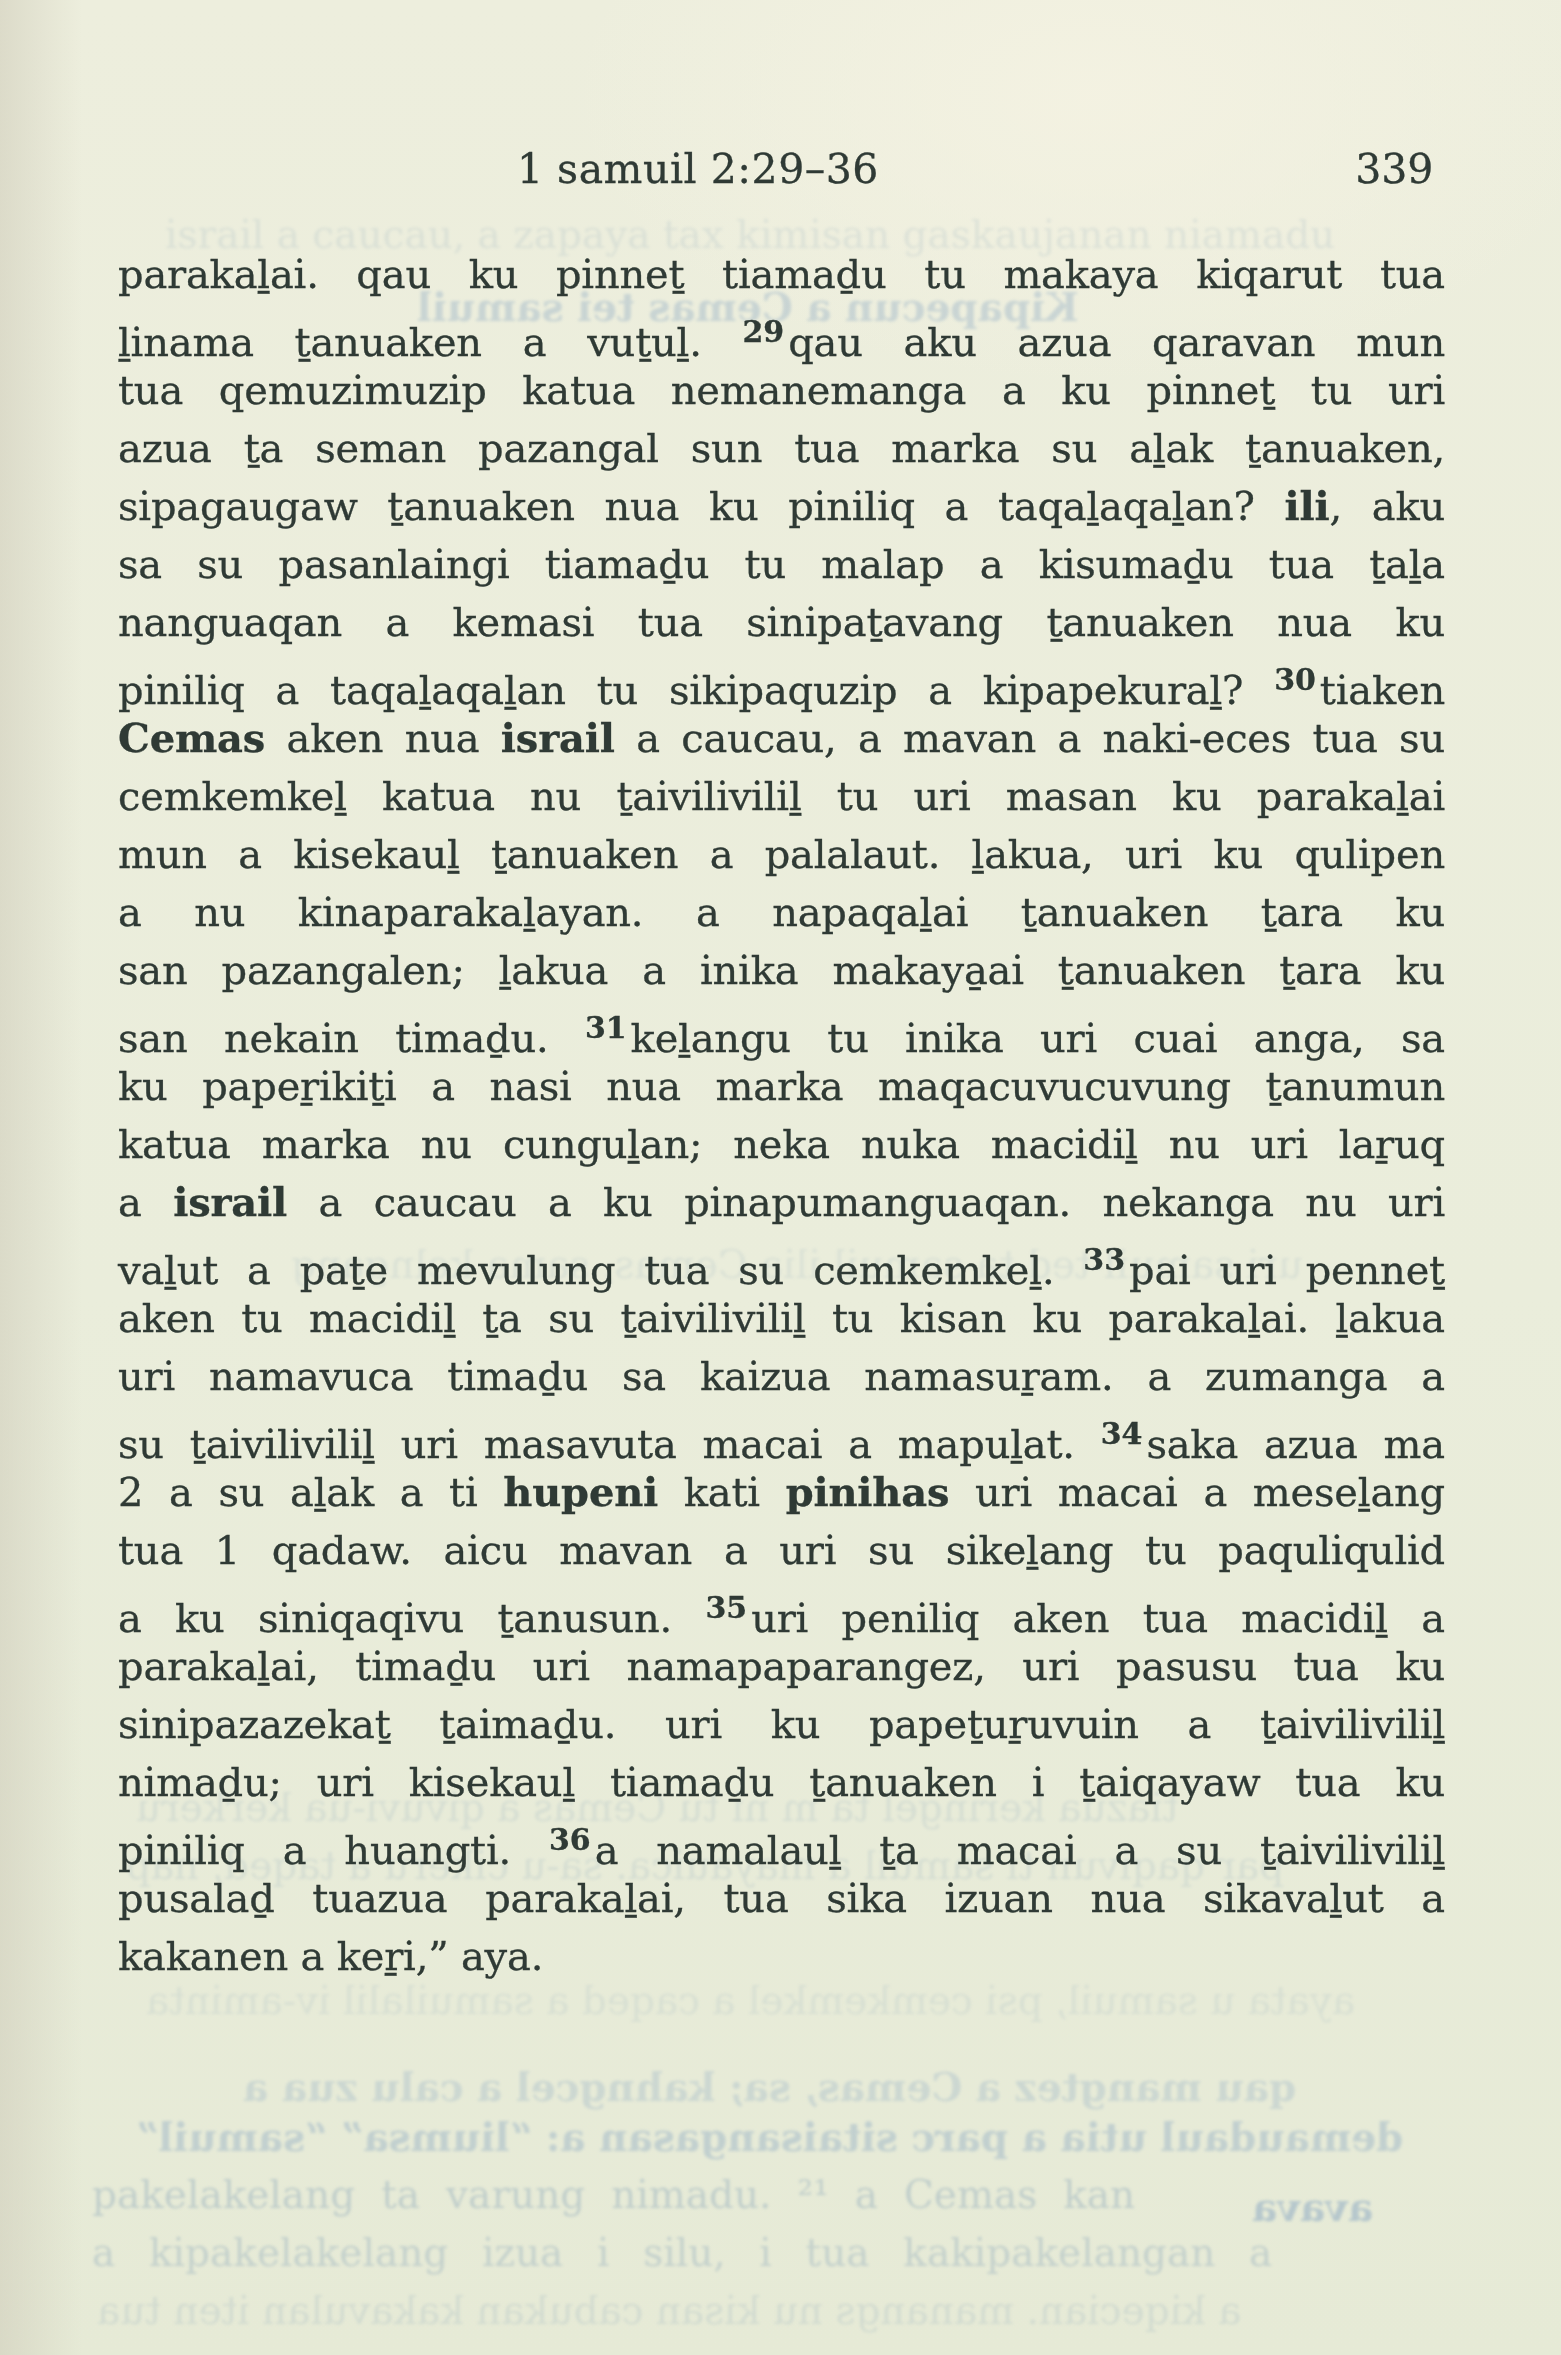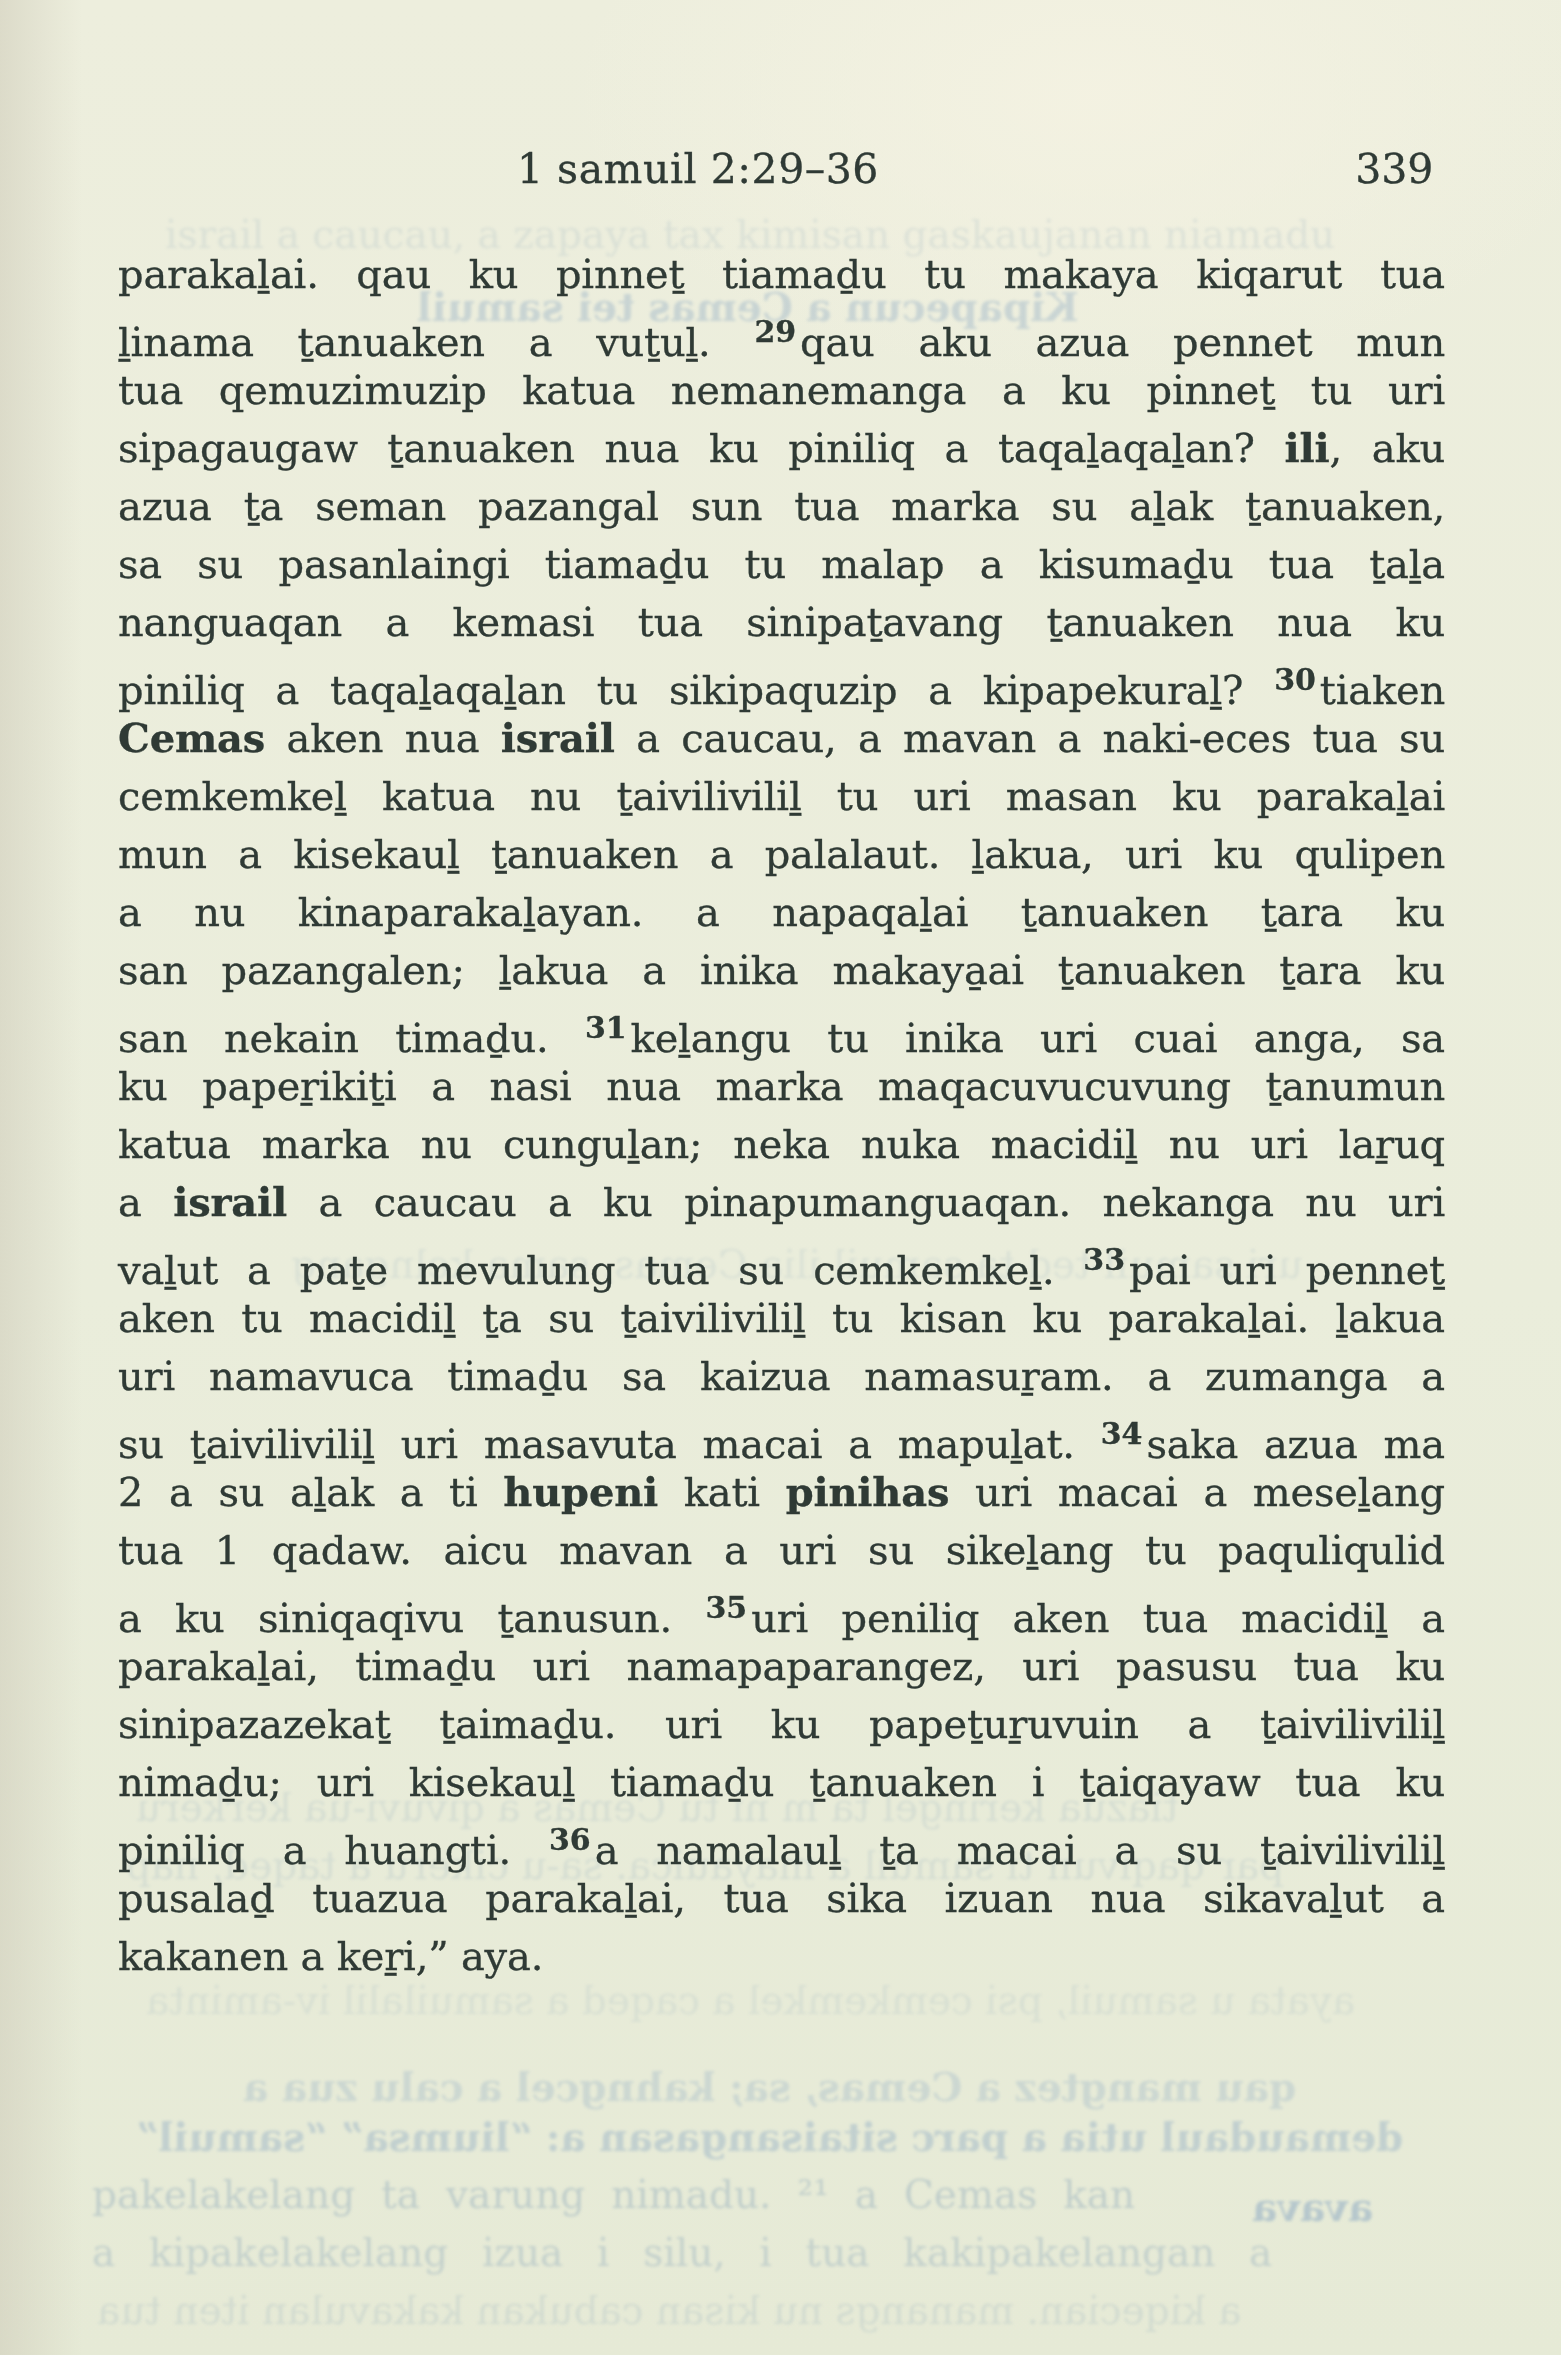--- a/index.html
+++ b/index.html
@@ -75,7 +75,7 @@
 
 <div class="text-block" id="text-block">
     <div class="line"><span>parakaḻai.  qau ku pinneṯ tiamaḏu tu makaya kiqarut tua</span></div>
-    <div class="line"><span>ḻinama ṯanuaken a vuṯuḻ.  </span><span class="verse">29</span><span>qau aku azua pennet mun</span></div>
+    <div class="line"><span>ḻinama ṯanuaken a vuṯuḻ.  </span><span class="verse">29</span><span>qau aku azua qaravan mun</span></div>
     <div class="line"><span>tua qemuzimuzip katua nemanemanga a ku pinneṯ tu uri</span></div>
     <div class="line"><span>sipagaugaw ṯanuaken nua ku piniliq a taqaḻaqaḻan? </span><span class="bold">ili</span><span>, aku</span></div>
     <div class="line"><span>azua ṯa seman pazangal sun tua marka su aḻak ṯanuaken,</span></div>

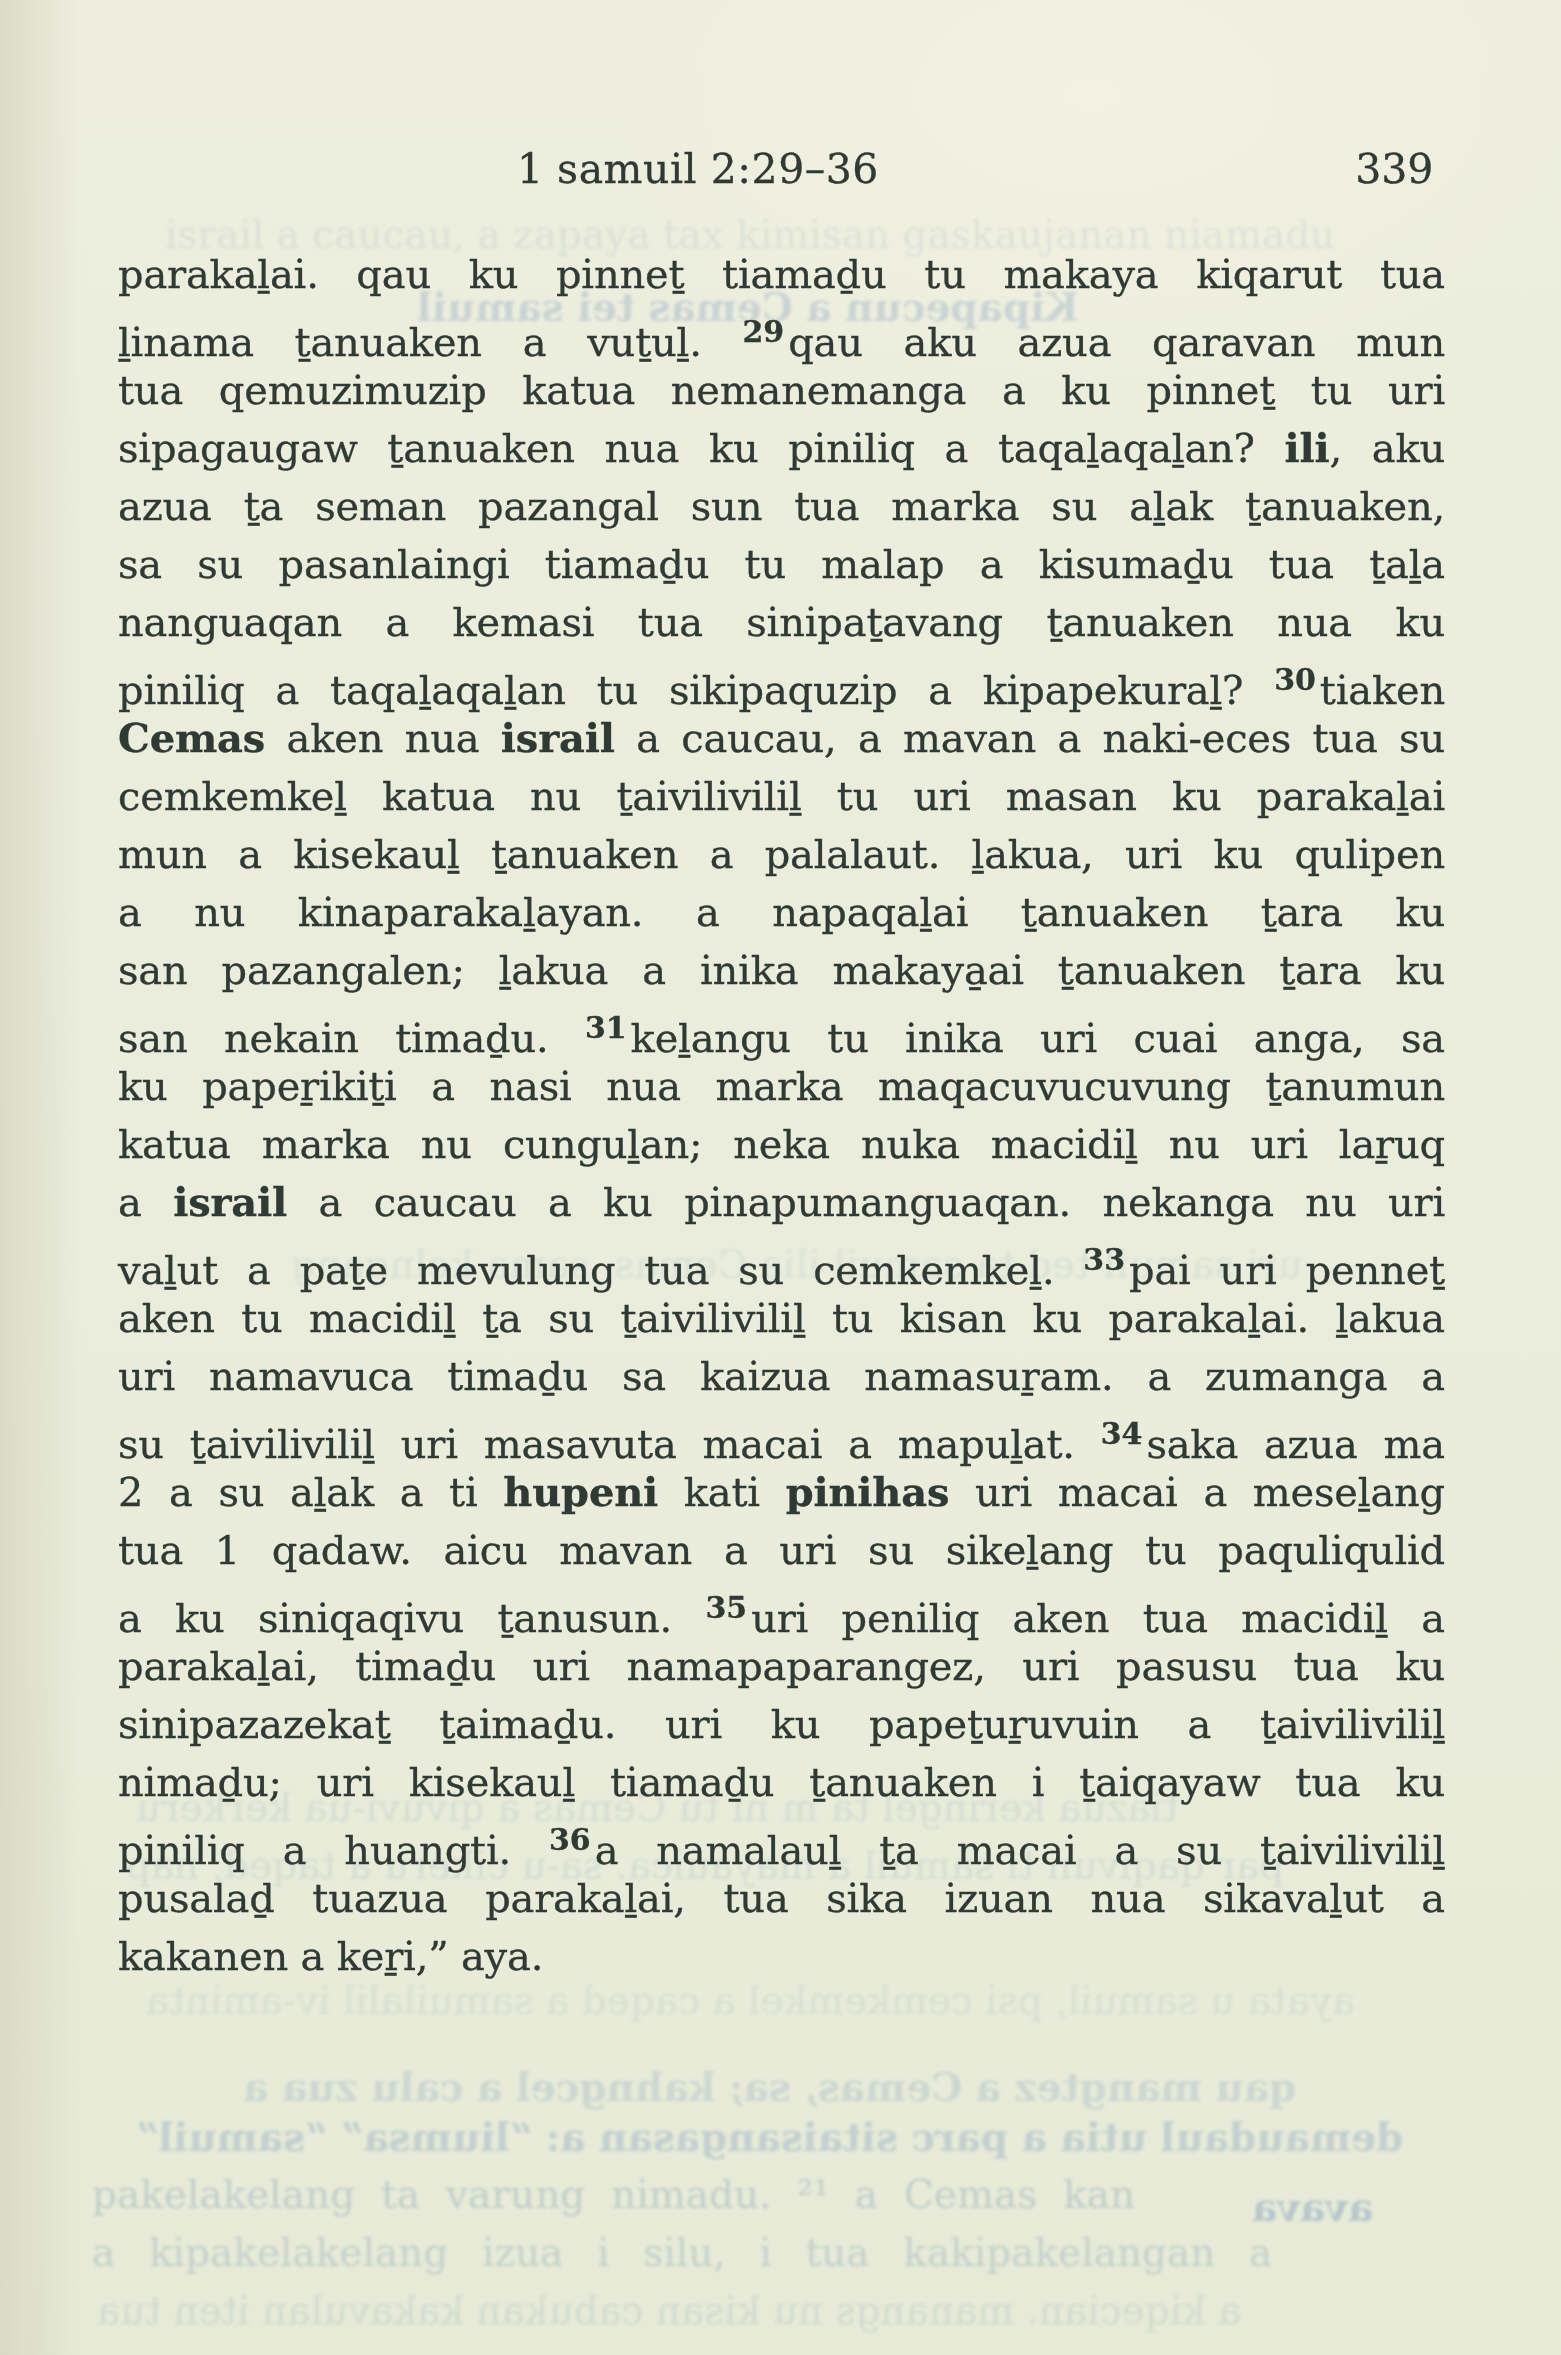--- a/index.html
+++ b/index.html
@@ -77,8 +77,8 @@
     <div class="line"><span>parakaḻai.  qau ku pinneṯ tiamaḏu tu makaya kiqarut tua</span></div>
     <div class="line"><span>ḻinama ṯanuaken a vuṯuḻ.  </span><span class="verse">29</span><span>qau aku azua qaravan mun</span></div>
     <div class="line"><span>tua qemuzimuzip katua nemanemanga a ku pinneṯ tu uri</span></div>
+    <div class="line"><span>azua ṯa seman pazangal sun tua marka su aḻak ṯanuaken,</span></div>
     <div class="line"><span>sipagaugaw ṯanuaken nua ku piniliq a taqaḻaqaḻan? </span><span class="bold">ili</span><span>, aku</span></div>
-    <div class="line"><span>azua ṯa seman pazangal sun tua marka su aḻak ṯanuaken,</span></div>
     <div class="line"><span>sa su pasanlaingi tiamaḏu tu malap a kisumaḏu tua ṯaḻa</span></div>
     <div class="line"><span>nanguaqan a kemasi tua sinipaṯavang ṯanuaken nua ku</span></div>
     <div class="line"><span>piniliq a taqaḻaqaḻan tu sikipaquzip a kipapekuraḻ? </span><span class="verse">30</span><span>tiaken</span></div>

